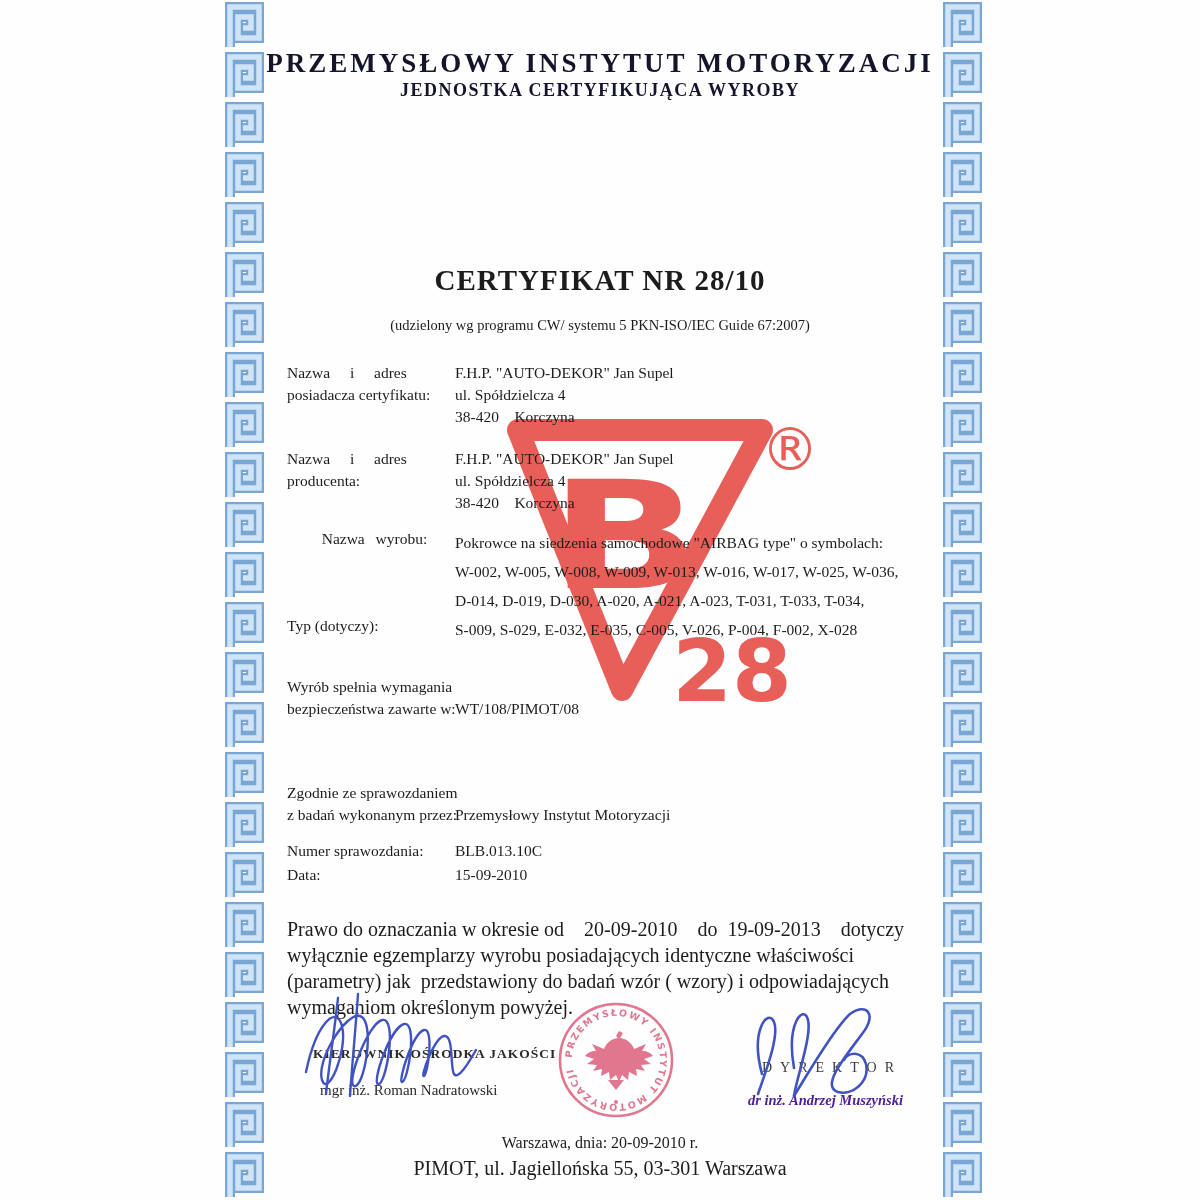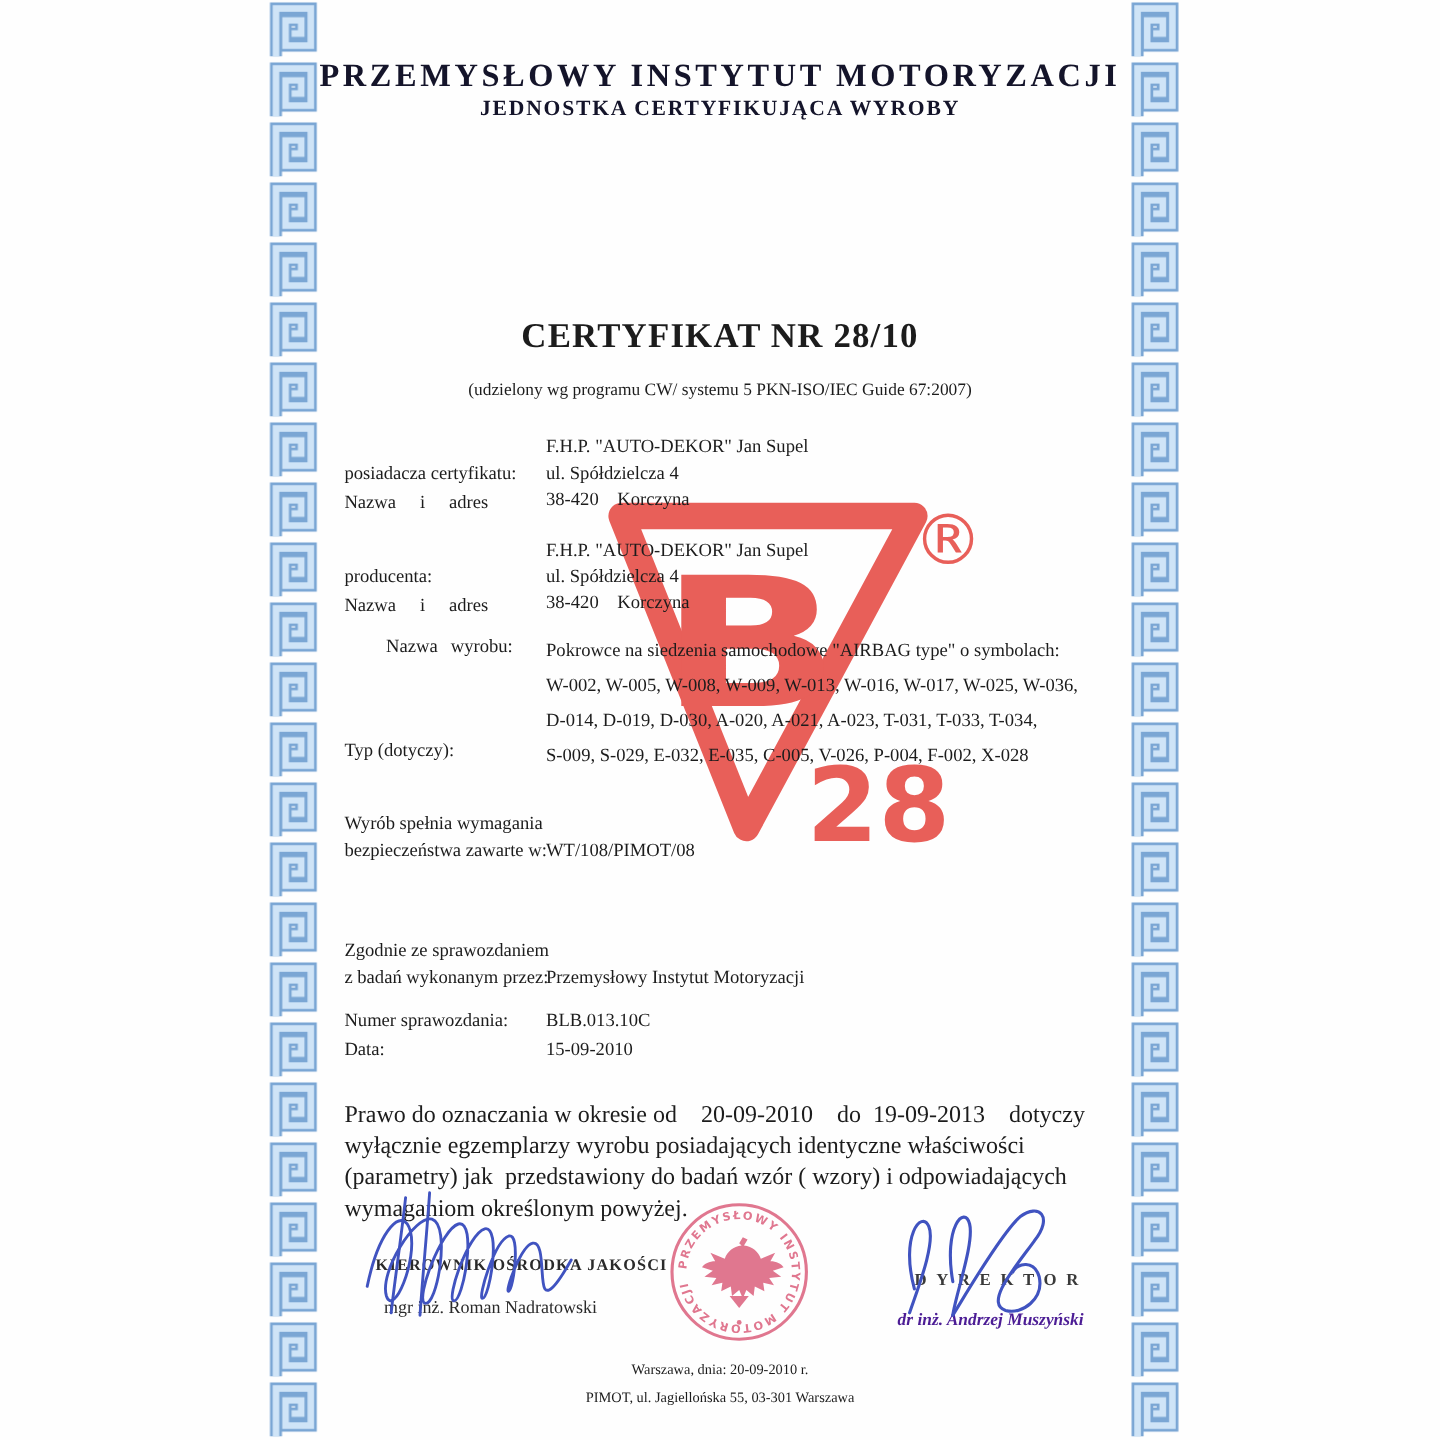--- a/index.html
+++ b/index.html
@@ -20,7 +20,7 @@
   .note{position:absolute;top:317px;left:240px;width:720px;text-align:center;font-size:14.5px;}
   .lbl{position:absolute;left:287px;width:175px;font-size:15.5px;line-height:22px;white-space:pre-wrap;}
   .val{position:absolute;left:455px;width:460px;font-size:15.5px;line-height:22px;white-space:pre-wrap;z-index:2;}
-  .ws-wide{word-spacing:16px;margin-top:46px;}
+  .ws-wide{word-spacing:16px;}
   .ws-mid{word-spacing:7px;text-align:center;}
   .prod{line-height:29px;width:470px;}
   .para{position:absolute;left:287px;top:916px;width:620px;font-size:20px;line-height:26px;

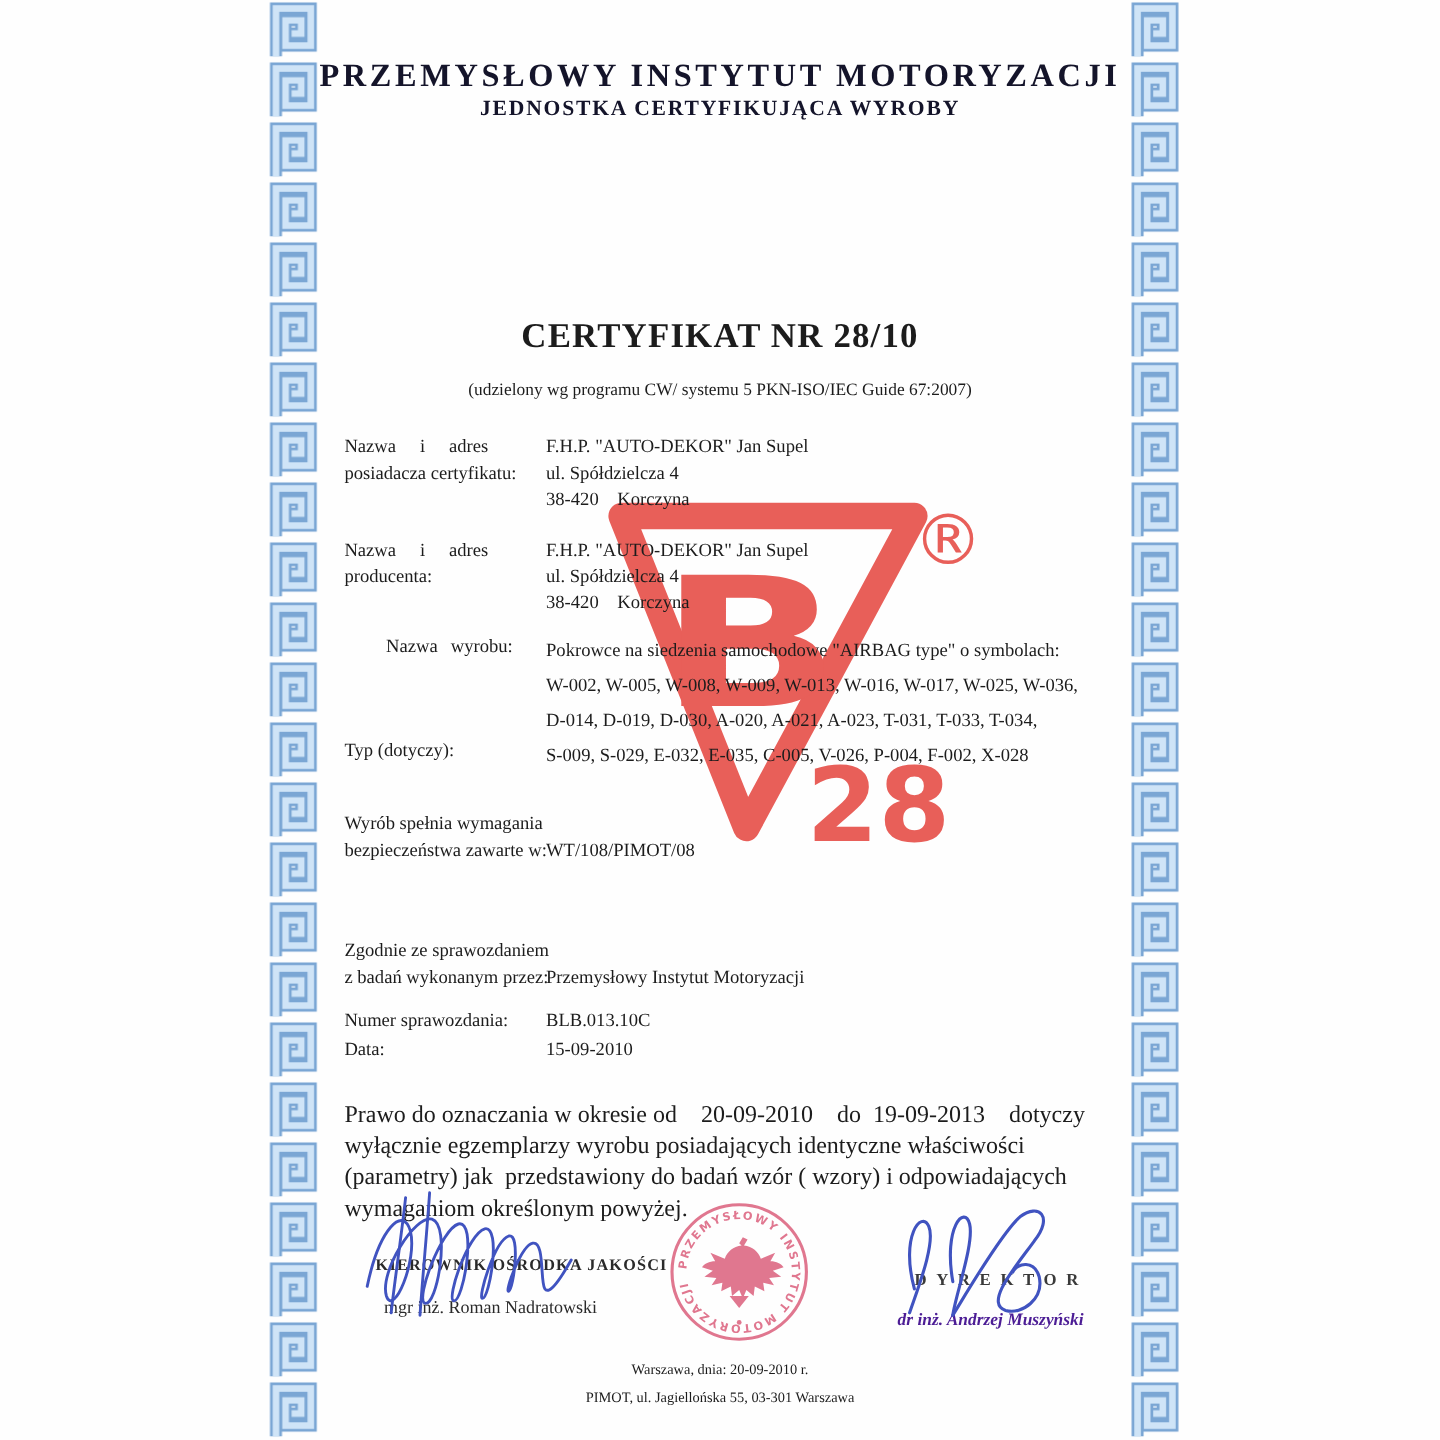--- a/index.html
+++ b/index.html
@@ -32,7 +32,7 @@
   .sig-left-title{position:absolute;left:313px;top:1046px;font-size:13.5px;font-weight:bold;
                   letter-spacing:1px;color:#2a2a2a;z-index:2;}
   .sig-left-name{position:absolute;left:320px;top:1082px;font-size:15px;color:#2a2a2a;z-index:2;}
-  .sig-right-title{position:absolute;left:762px;top:1060px;font-size:14px;font-weight:bold;
+  .sig-right-title{position:absolute;left:762px;top:1060px;font-size:14px;font-weight:normal;
                    letter-spacing:8px;color:#3a3a3a;z-index:2;}
   .sig-right-name{position:absolute;left:748px;top:1092px;font-size:14.5px;font-style:italic;
                   font-weight:bold;color:#4c1d95;z-index:2;}

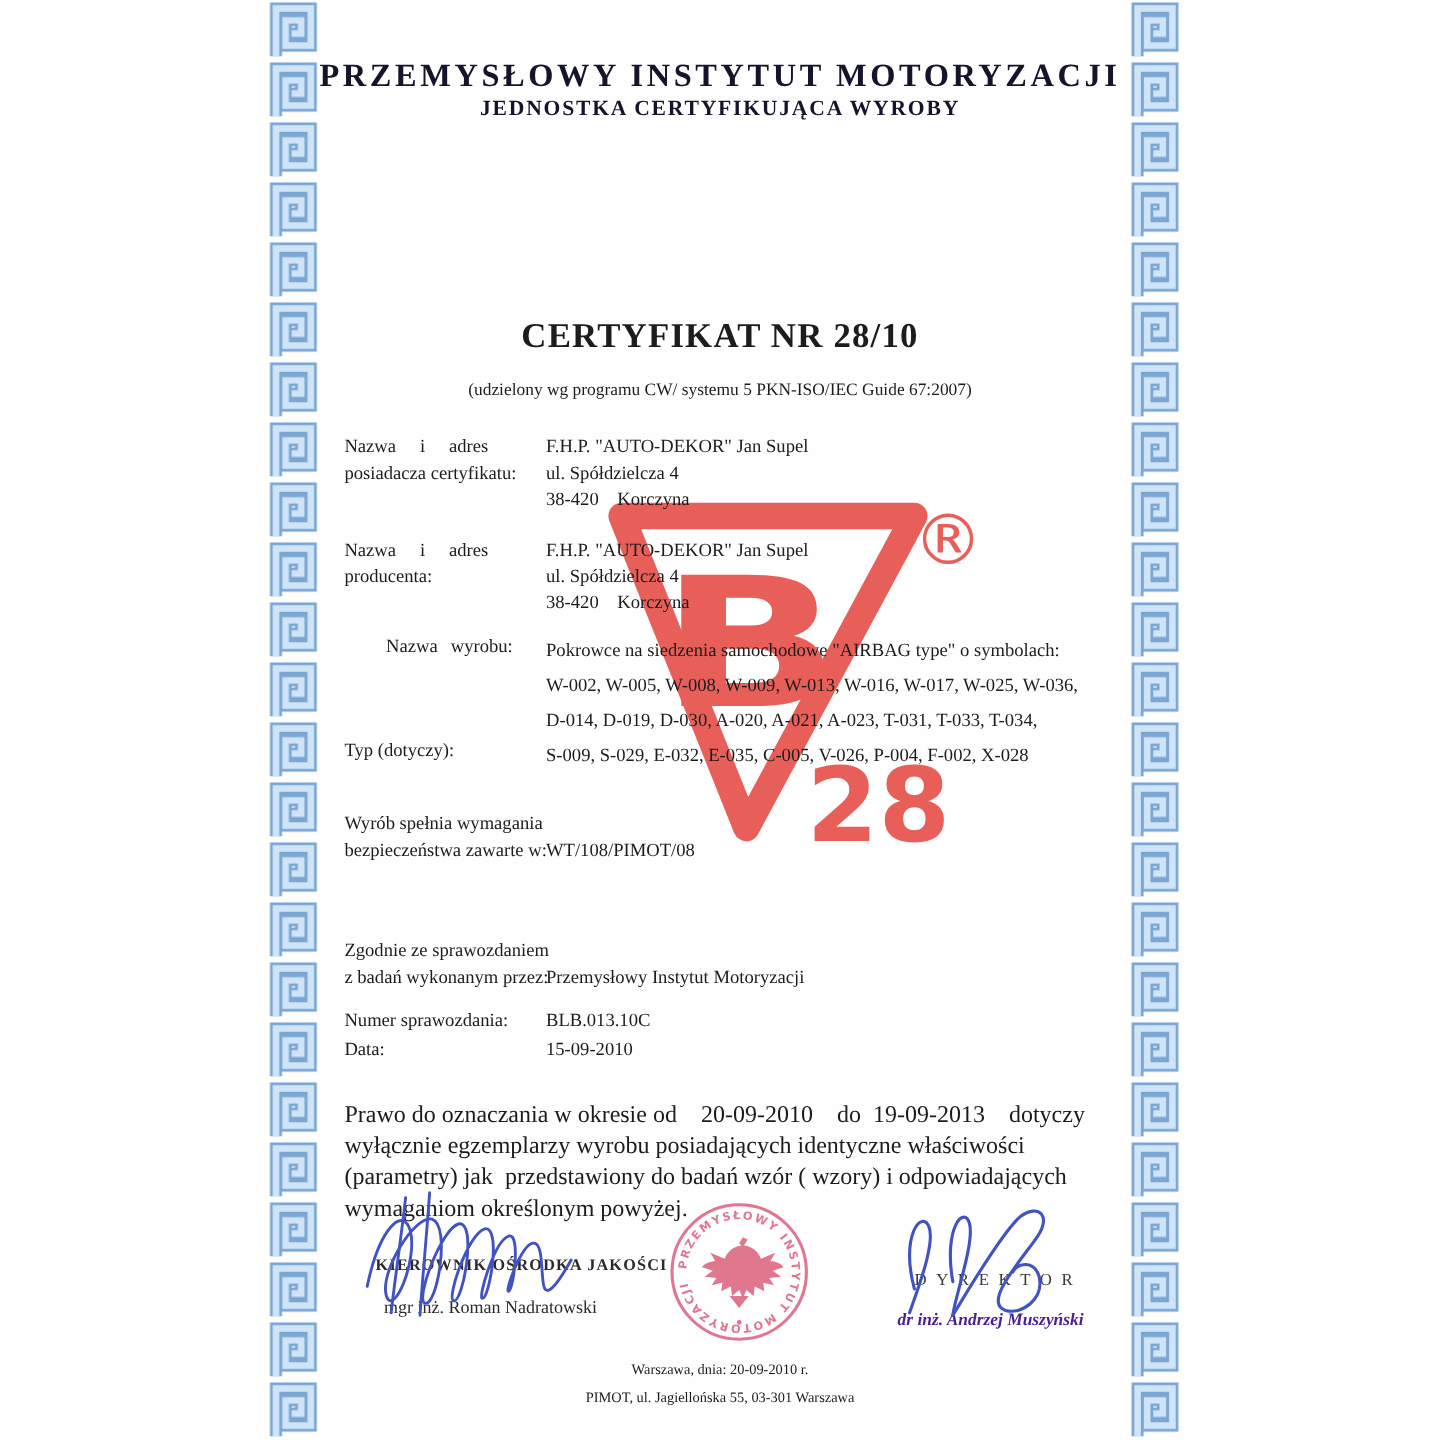--- a/index.html
+++ b/index.html
@@ -36,7 +36,7 @@
                    letter-spacing:8px;color:#3a3a3a;z-index:2;}
   .sig-right-name{position:absolute;left:748px;top:1092px;font-size:14.5px;font-style:italic;
                   font-weight:bold;color:#4c1d95;z-index:2;}
-  .foot1{position:absolute;top:1134px;left:240px;width:720px;text-align:center;font-size:12px;}
+  .foot1{position:absolute;top:1134px;left:240px;width:720px;text-align:center;font-size:16px;}
   .foot2{position:absolute;top:1157px;left:240px;width:720px;text-align:center;font-size:12px;}
 </style>
 </head>

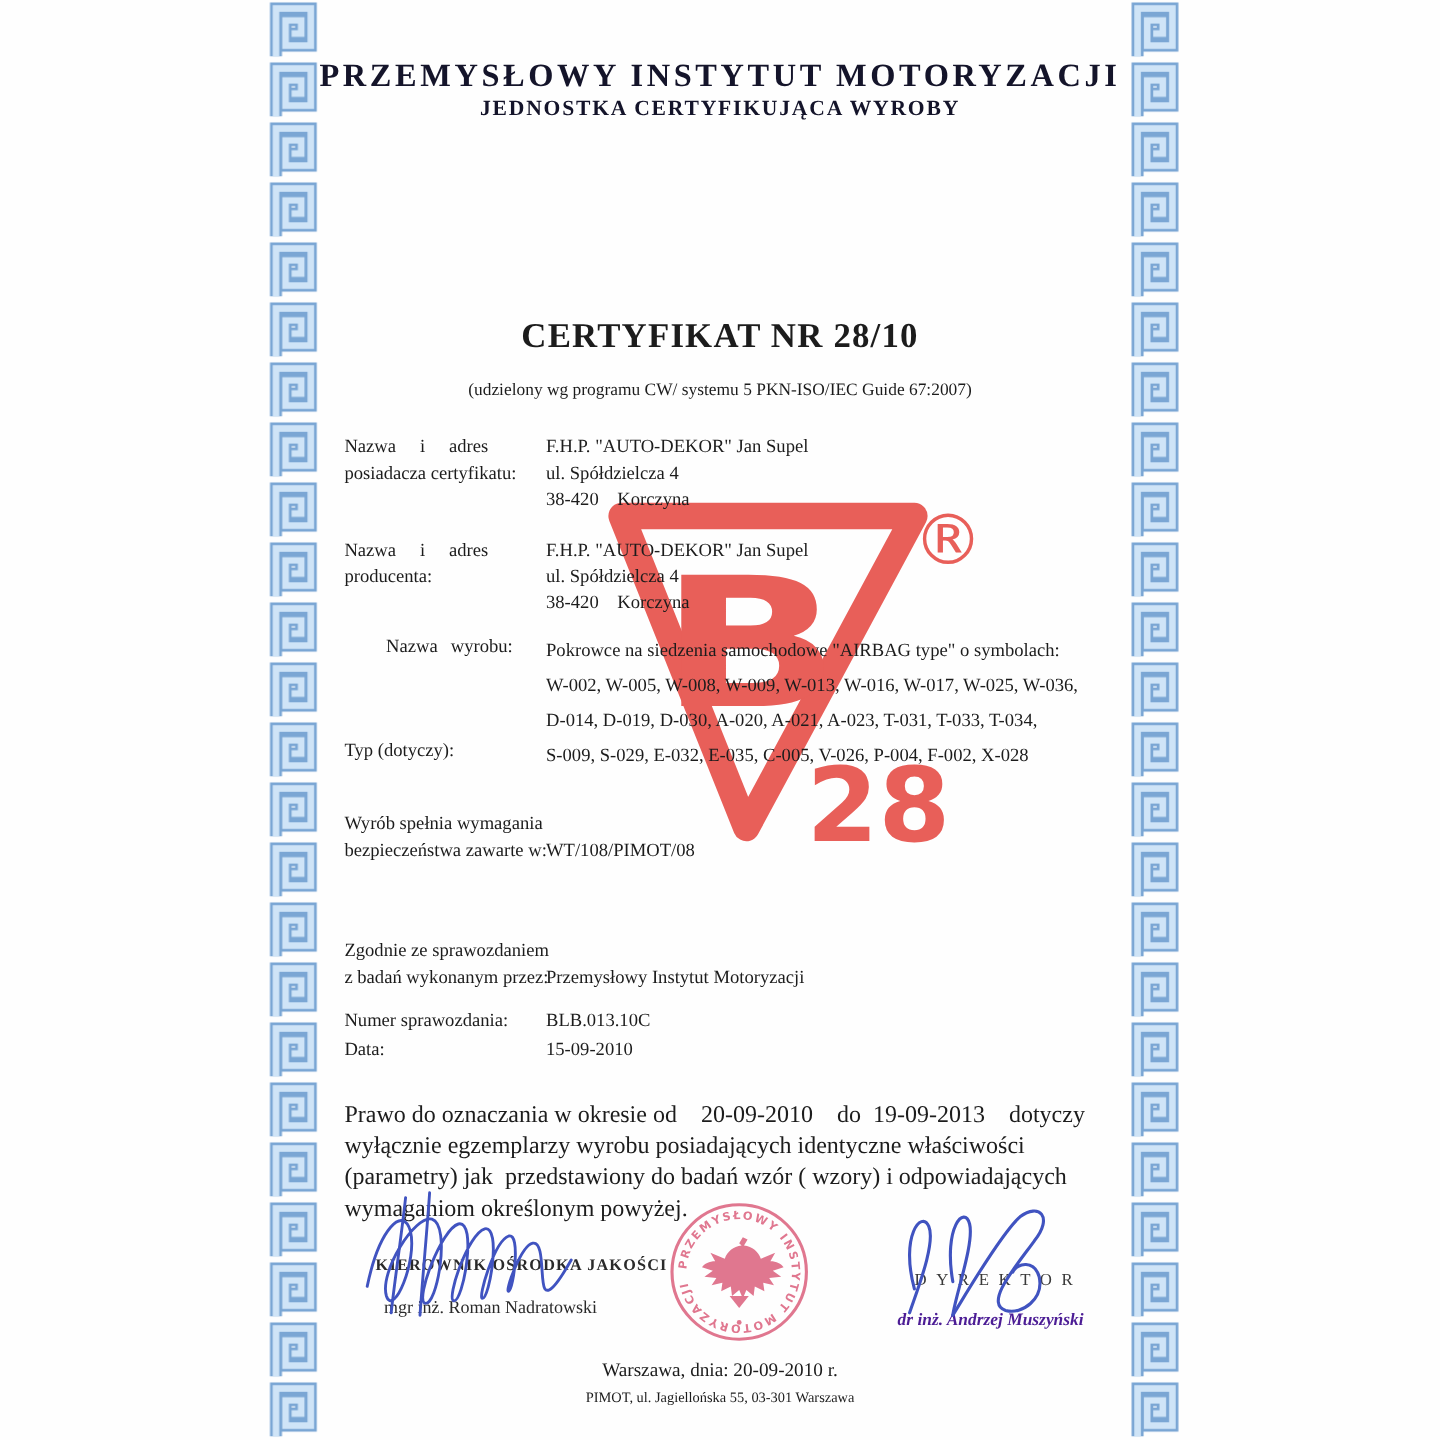--- a/index.html
+++ b/index.html
@@ -37,7 +37,7 @@
   .sig-right-name{position:absolute;left:748px;top:1092px;font-size:14.5px;font-style:italic;
                   font-weight:bold;color:#4c1d95;z-index:2;}
   .foot1{position:absolute;top:1134px;left:240px;width:720px;text-align:center;font-size:16px;}
-  .foot2{position:absolute;top:1157px;left:240px;width:720px;text-align:center;font-size:12px;}
+  .foot2{position:absolute;top:1157px;left:240px;width:720px;text-align:center;font-size:20px;}
 </style>
 </head>
 <body>

